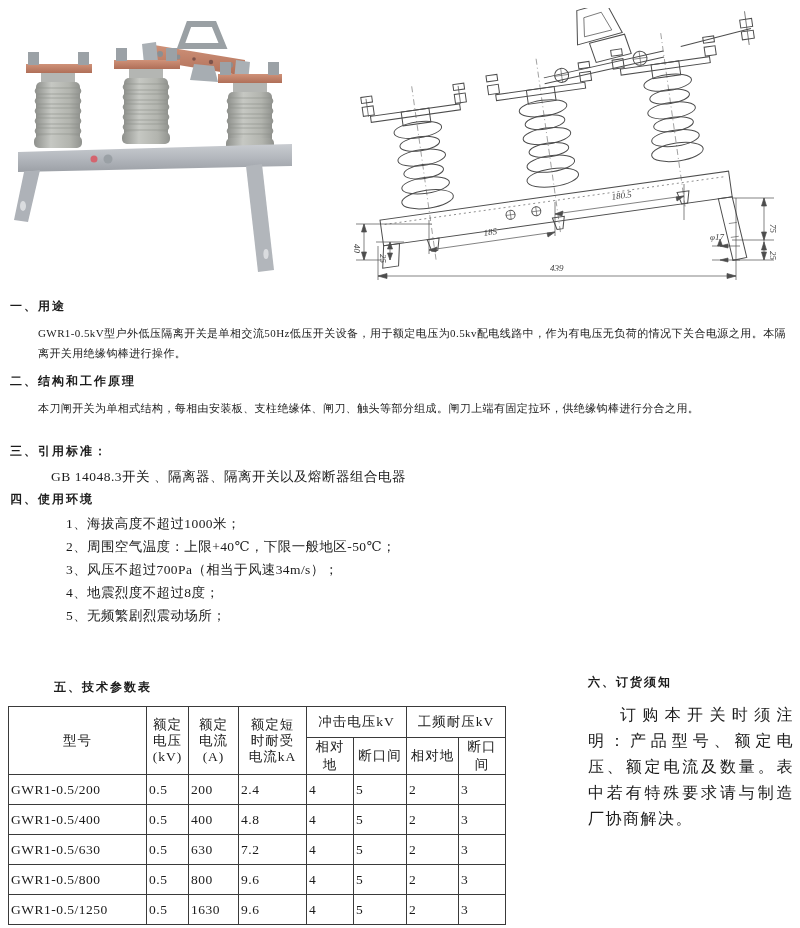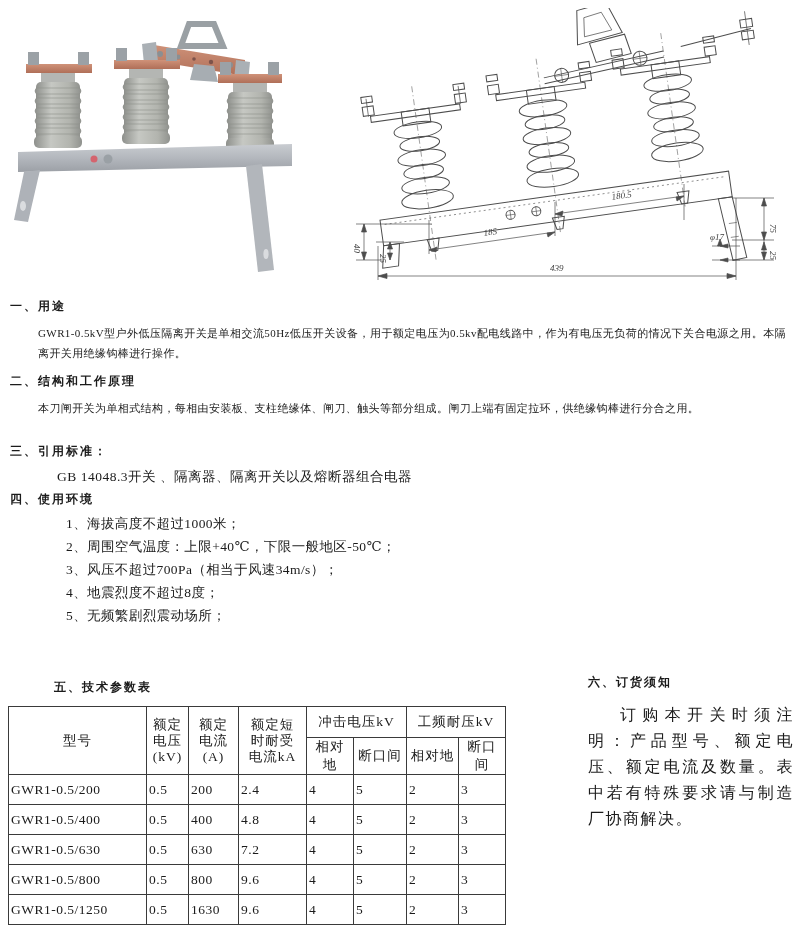--- a/index.html
+++ b/index.html
@@ -20,7 +20,7 @@
     position:absolute;left:38px;width:748px;font-size:11px;line-height:20px;
     text-align:justify;letter-spacing:0.4px;
   }
-  .std-line{position:absolute;left:57px;font-size:13.5px;letter-spacing:0.5px;white-space:nowrap;}
+  .std-line{position:absolute;left:51px;font-size:13.5px;letter-spacing:0.5px;white-space:nowrap;}
   .env-list{position:absolute;left:21px;top:512px;width:784px;font-size:13.5px;margin-left:45px;}
   .env-item{line-height:23px;letter-spacing:0.4px;}
   .env-item .wrap2{padding-left:30px;}

